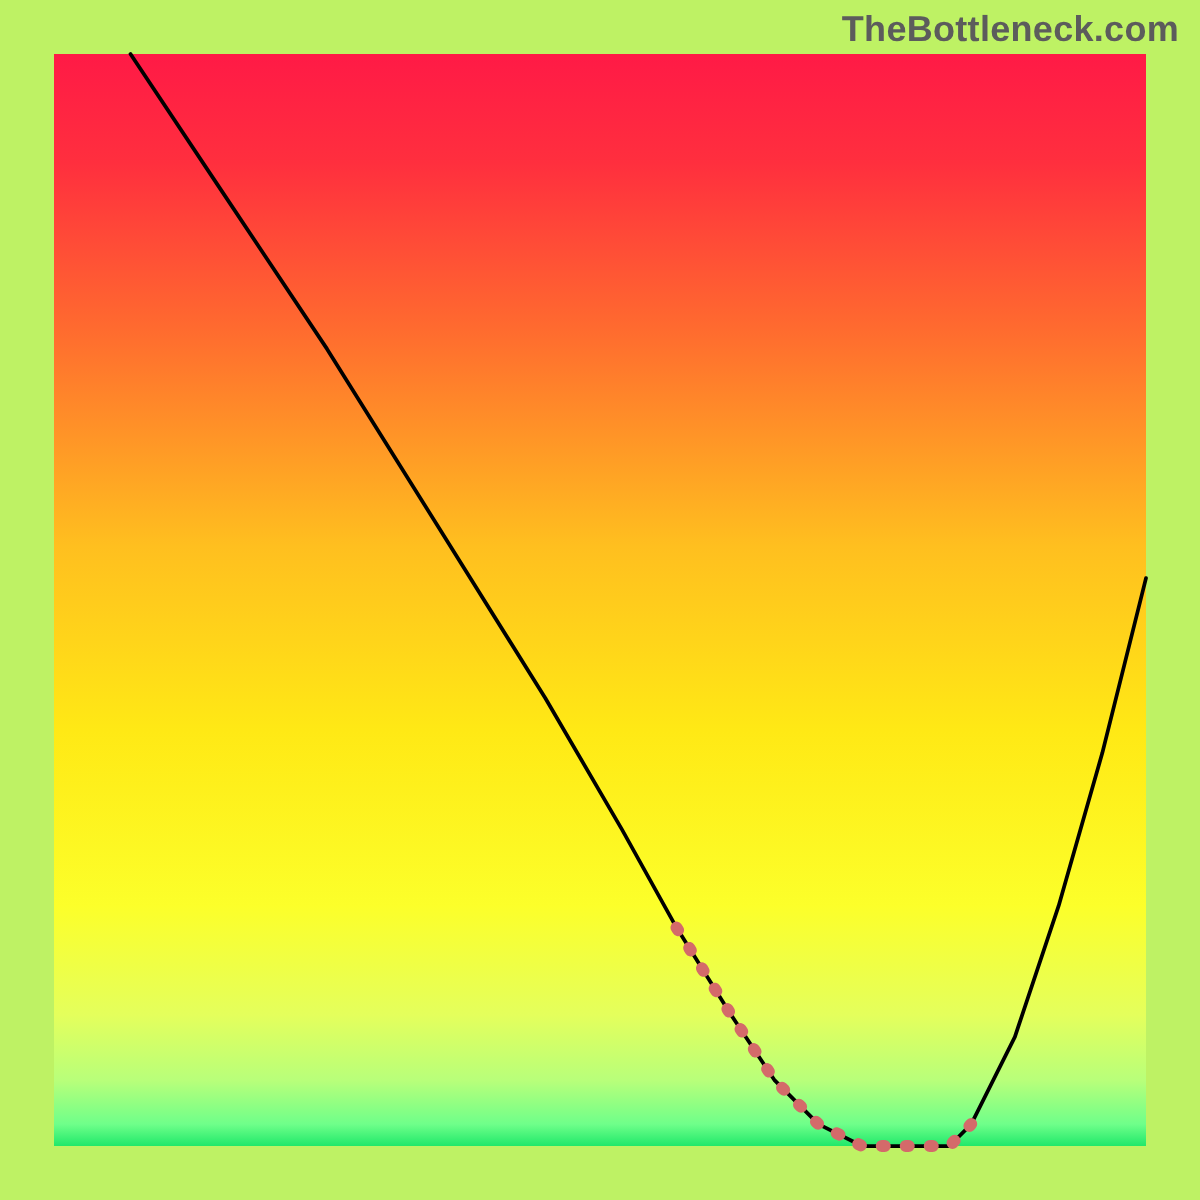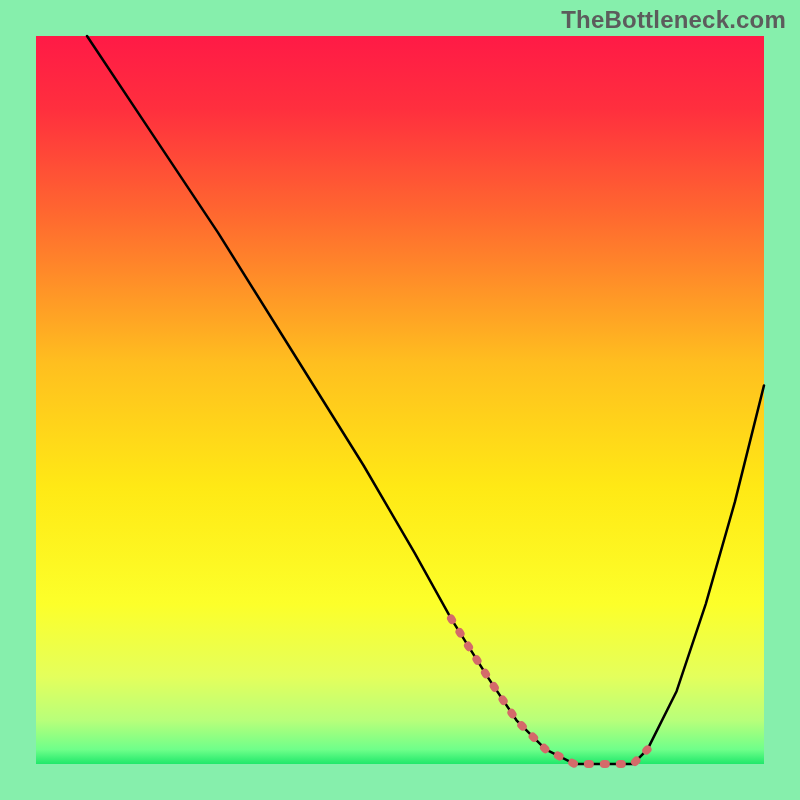--- a/index.html
+++ b/index.html
@@ -16,7 +16,7 @@
     top: 0;
     width: 800px;
     height: 800px;
-    background: #86efac;
+    background: #bef264;
   }
   .plot-area {
     position: absolute;

